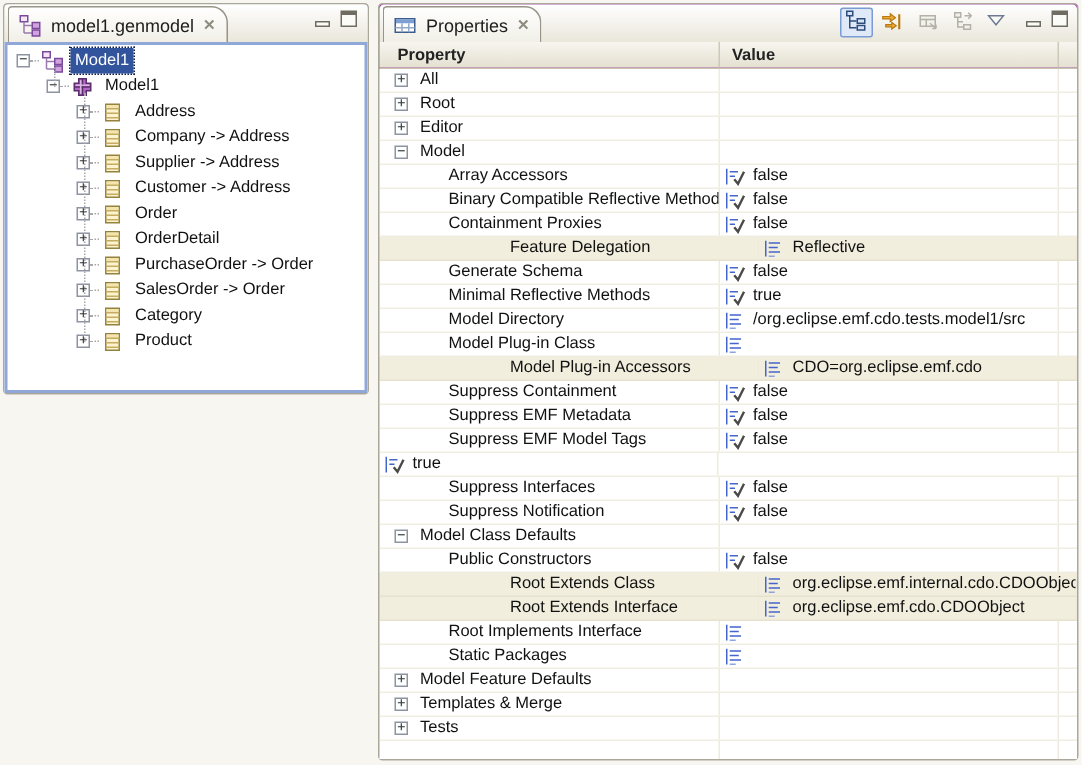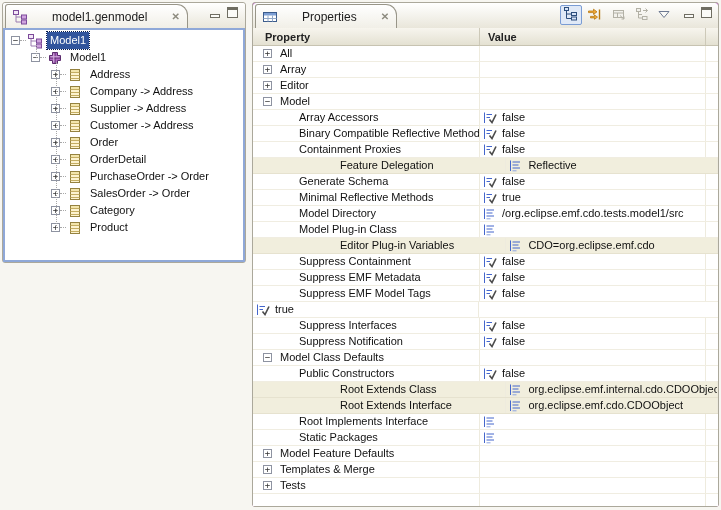--- a/index.html
+++ b/index.html
@@ -16,7 +16,7 @@
   .tabbar { position:absolute; left:0; top:0; right:0; height:25px;
     background:linear-gradient(#ffffff,#e9e6da); border-radius:3px 3px 0 0; }
   .tab { position:absolute; left:2px; top:1px; height:24px; display:flex; align-items:center;
-    padding:0 7px 0 5px; gap:20px; background:linear-gradient(#ffffff,#f1efe7);
+    padding:0 7px 0 5px; gap:2px; background:linear-gradient(#ffffff,#f1efe7);
     border:1px solid #989588; border-bottom:none; border-radius:3px 11px 0 0; }
   .tab-title { font-size:12px; color:#202020; }
   .close-x { font-size:10px; font-weight:bold; color:#8d8b7f; margin-left:4px; cursor:default; }

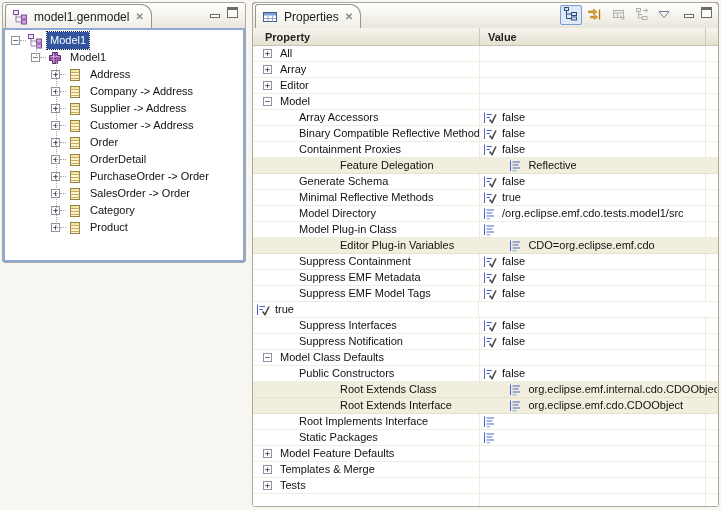--- a/index.html
+++ b/index.html
@@ -312,7 +312,7 @@
       <div class="prow cat">
         <div class="pcell pname">
           <span class="expander">+</span>
-          <span class="plabel">Array</span>
+          <span class="plabel">Root</span>
         </div>
         <div class="pcell pvalue"></div>
       </div>

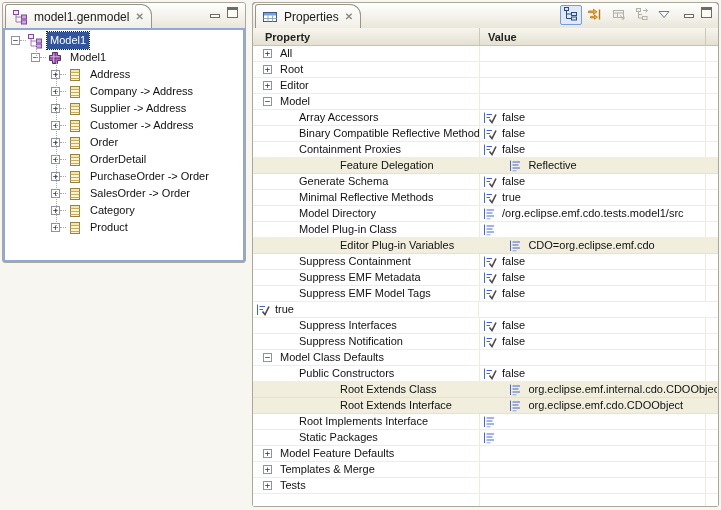--- a/index.html
+++ b/index.html
@@ -447,7 +447,7 @@
       </div>
       <div class="prow hl">
         <div class="pcell pname">
-          <span class="plabel indent">Editor Plug-in Variables</span>
+          <span class="plabel indent">Model Plug-in Accessors</span>
         </div>
         <div class="pcell pvalue">
           <span class="vicon">

